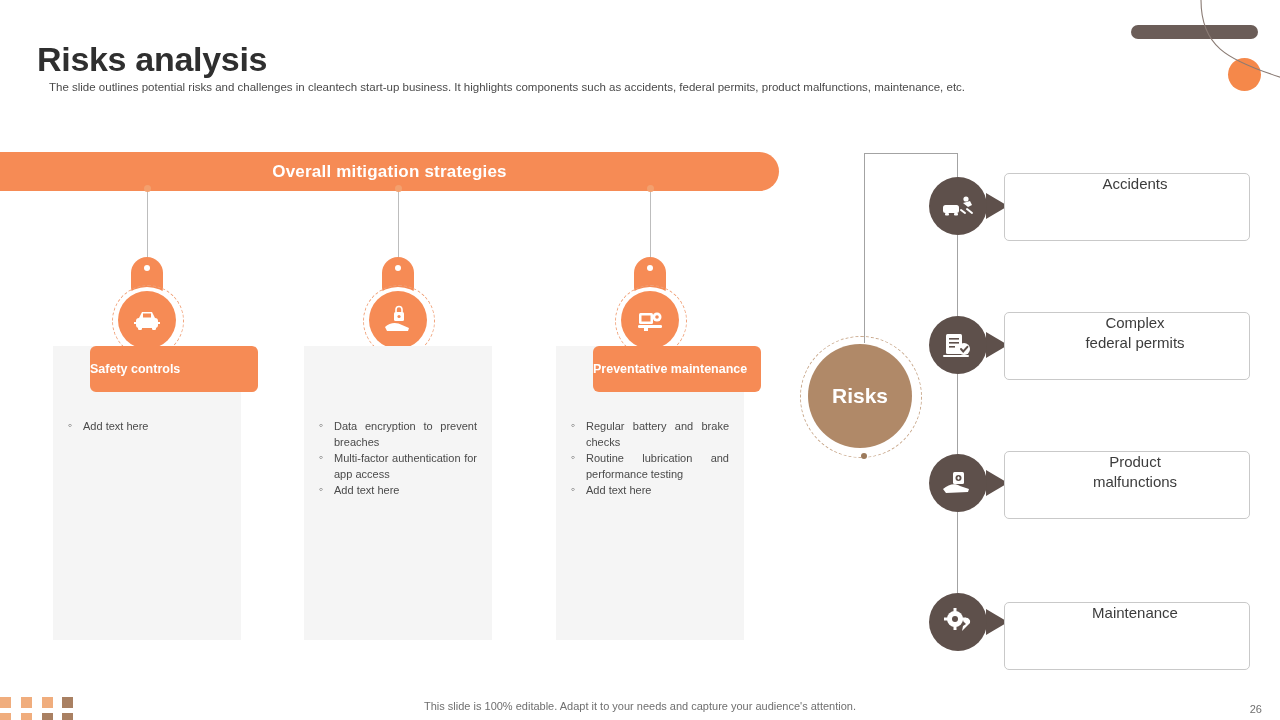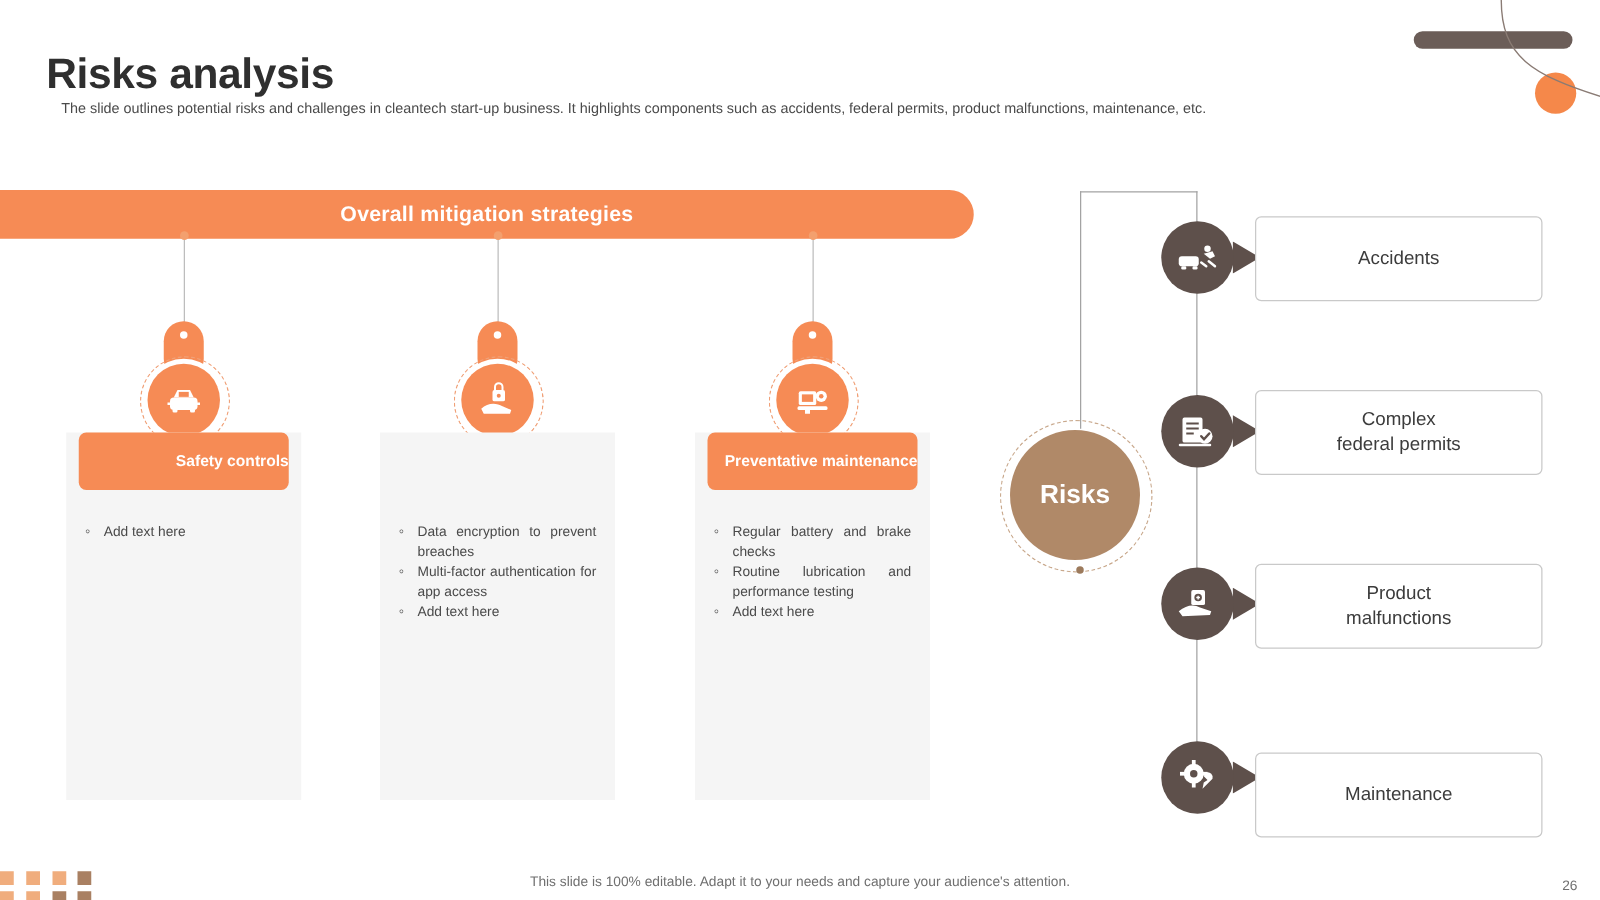--- a/index.html
+++ b/index.html
@@ -121,8 +121,8 @@
   .node-box{
     position:absolute;width:228px;height:66px;border:1px solid #c9c9c9;
     border-radius:5px;background:#ffffff;
-    display:flex;align-items:center;justify-content:center;text-align:center;
-    font-size:15px;color:#3c3c3c;line-height:20px;
+    display:flex;align-items:flex-start;justify-content:center;text-align:center;
+    font-size:15px;color:#3c3c3c;line-height:20px;padding-left:16px;
   }
 
   

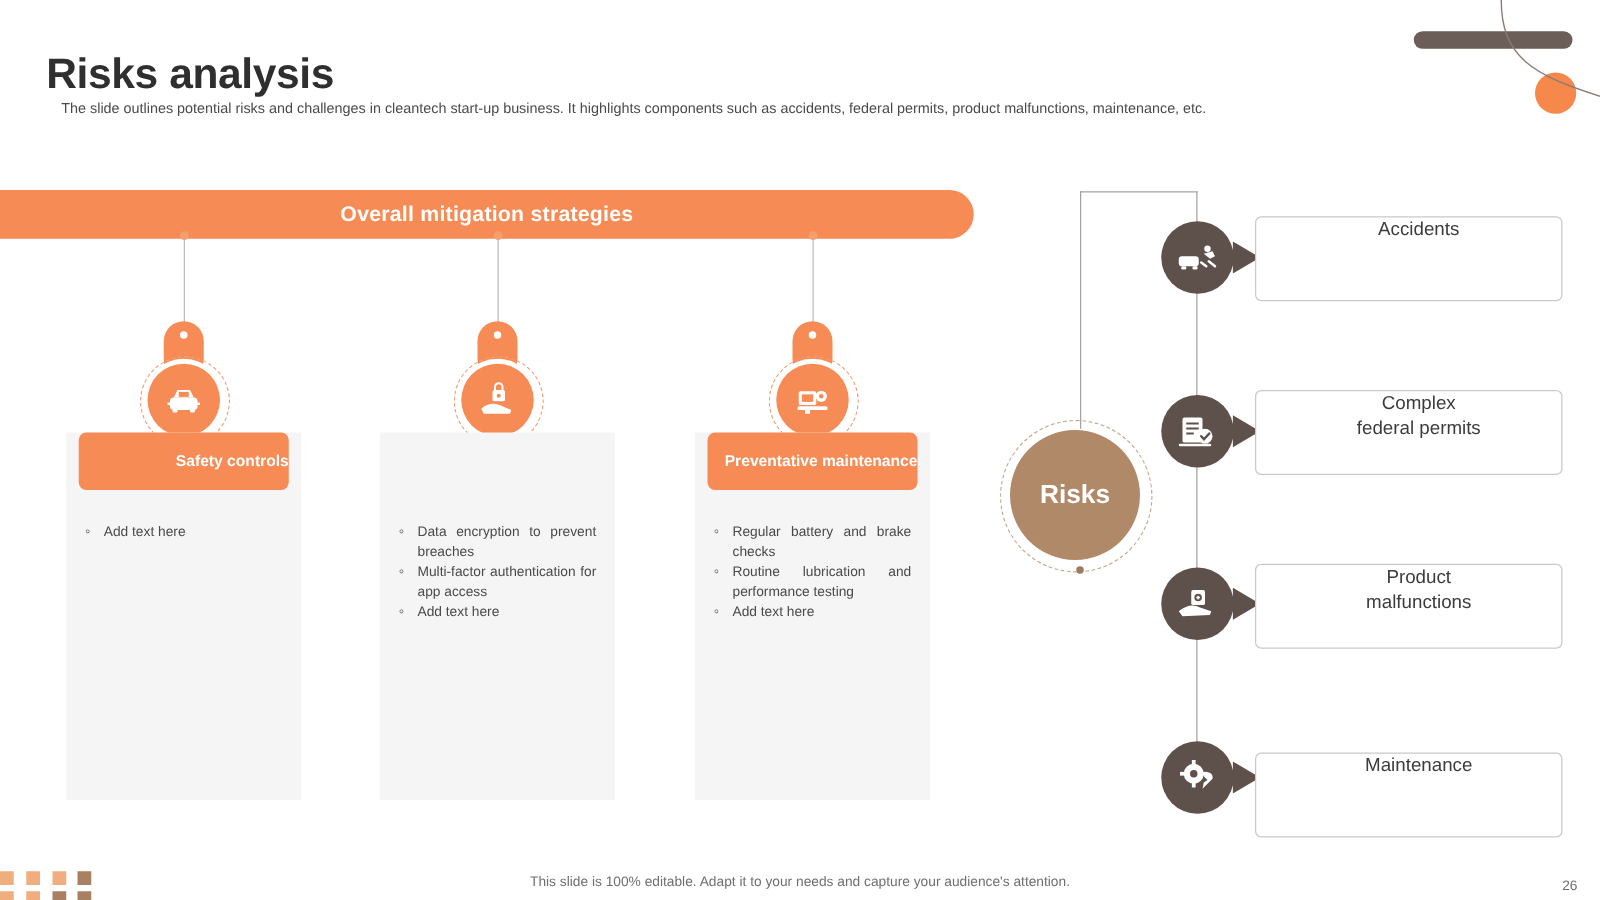--- a/index.html
+++ b/index.html
@@ -55,9 +55,10 @@
   .col-head{
     position:absolute;width:168px;height:46px;
     background:#f68b55;border-radius:6px;
-    display:flex;align-items:center;justify-content:flex-end;
+    display:flex;align-items:center;justify-content:flex-start;
     text-align:center;color:#ffffff;font-size:12.5px;font-weight:bold;
     line-height:15px;
+    margin-left:27px;
   }
   .bullets{
     position:absolute;width:160px;font-size:11px;color:#4a4a4a;

